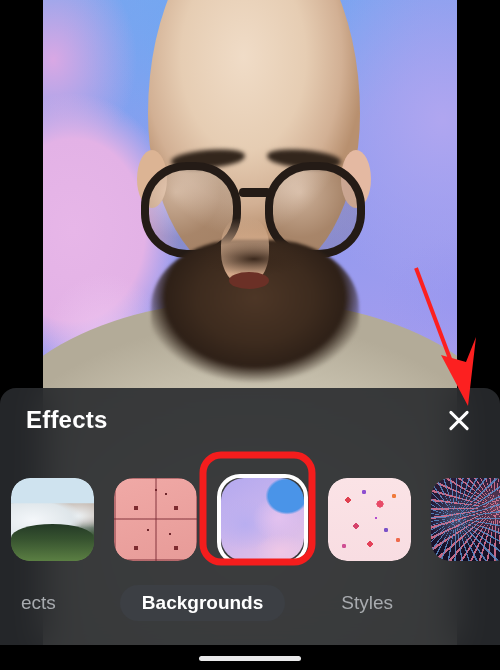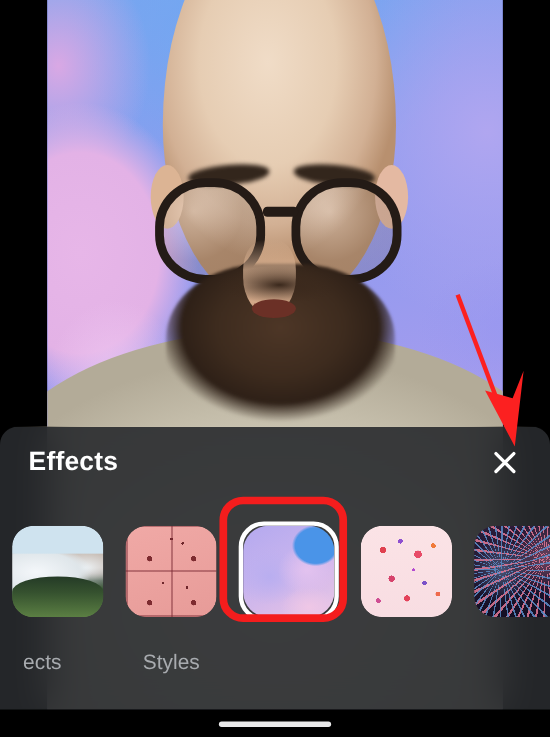--- a/index.html
+++ b/index.html
@@ -270,6 +270,7 @@
 
     <div class="tabs">
       <div class="tab" style="margin-left:-12px;">ects</div>
+      <div class="tab active" style="margin-left:46px;">Backgrounds</div>
       <div class="tab" style="margin-left:38px;">Styles</div>
 
     </div>

